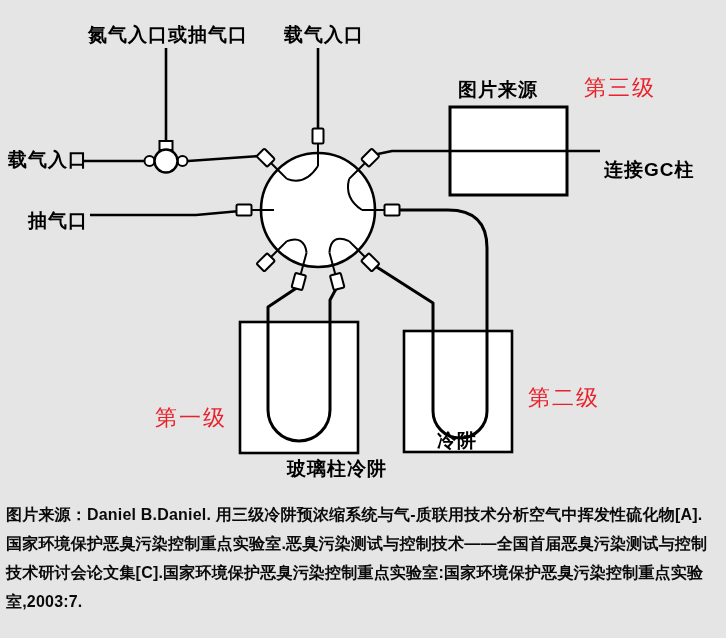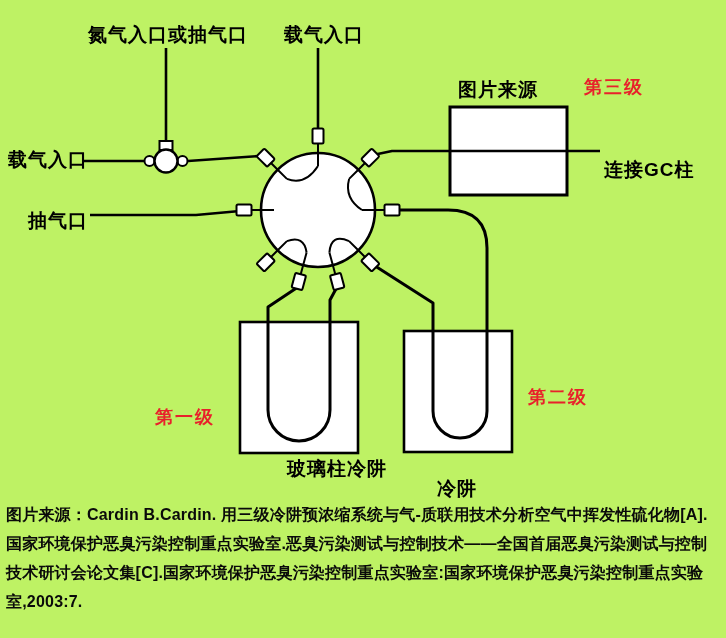--- a/index.html
+++ b/index.html
@@ -4,7 +4,7 @@
 <style>
   html,body{margin:0;padding:0;background:#ffffff;}
   .canvas{
-    position:relative;width:726px;height:638px;background:#bef264;
+    position:relative;width:726px;height:638px;background:#e5e5e5;
     font-family:"Liberation Sans","DejaVu Sans",sans-serif;overflow:hidden;
   }
   .canvas svg{position:absolute;left:0;top:0;}

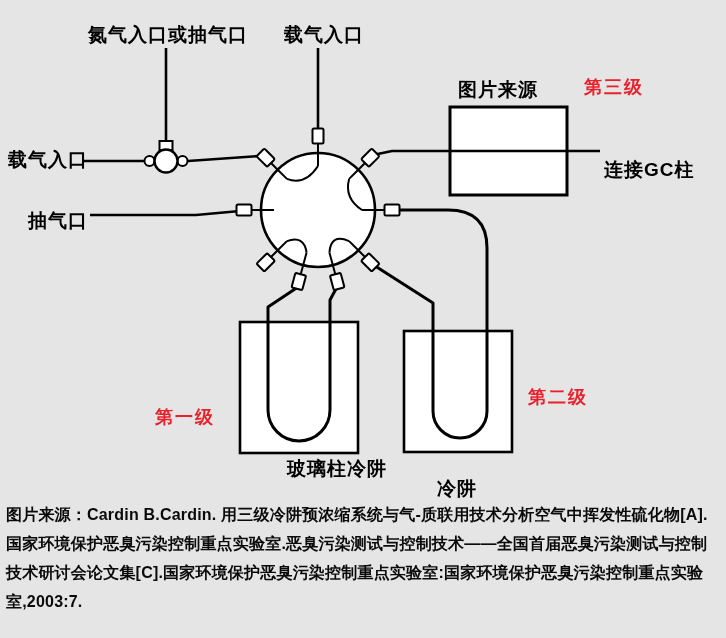--- a/index.html
+++ b/index.html
@@ -13,7 +13,7 @@
     letter-spacing:1px;white-space:nowrap;line-height:22px;
   }
   .stage{
-    position:absolute;font-weight:700;font-size:18px;color:#e8212b;
+    position:absolute;font-weight:400;font-size:22px;color:#e8212b;
     letter-spacing:2px;white-space:nowrap;line-height:25px;
   }
   .citation{

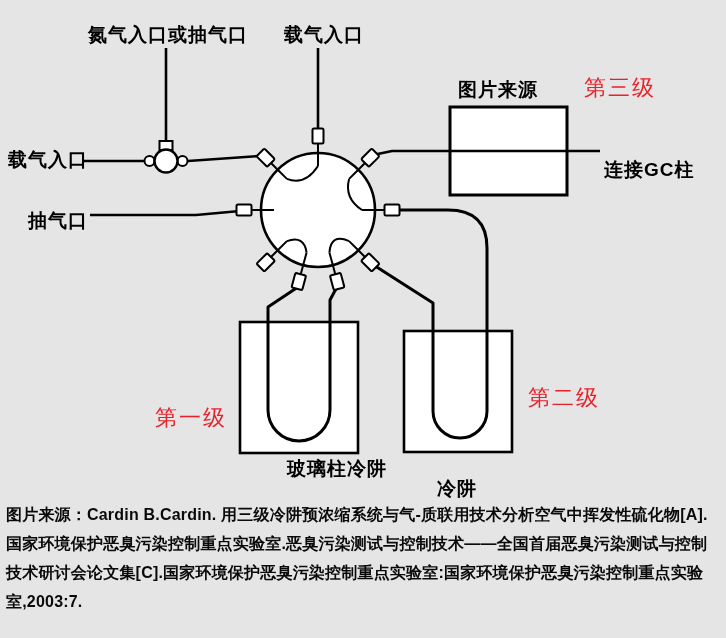--- a/index.html
+++ b/index.html
@@ -89,7 +89,7 @@
   <div class="stage" style="left:155px;top:405px;">第一级</div>
   <div class="stage" style="left:528px;top:385px;">第二级</div>
   <div class="lbl" style="left:251px;top:458px;margin-left:36px;">玻璃柱冷阱</div>
-  <div class="lbl" style="left:437px;top:478px;text-align:center;">冷阱</div>
+  <div class="lbl" style="left:437px;top:430px;text-align:center;">冷阱</div>
 
   <p class="citation">图片来源：Cardin B.Cardin. 用三级冷阱预浓缩系统与气-质联用技术分析空气中挥发性硫化物[A]. 国家环境保护恶臭污染控制重点实验室.恶臭污染测试与控制技术——全国首届恶臭污染测试与控制技术研讨会论文集[C].国家环境保护恶臭污染控制重点实验室:国家环境保护恶臭污染控制重点实验室,2003:7.</p>
 

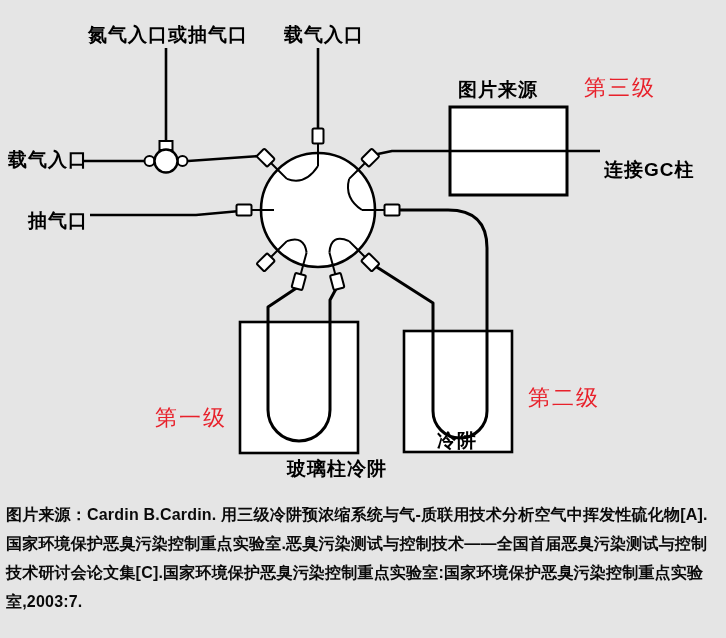--- a/index.html
+++ b/index.html
@@ -91,7 +91,7 @@
   <div class="lbl" style="left:251px;top:458px;margin-left:36px;">玻璃柱冷阱</div>
   <div class="lbl" style="left:437px;top:430px;text-align:center;">冷阱</div>
 
-  <p class="citation">图片来源：Cardin B.Cardin. 用三级冷阱预浓缩系统与气-质联用技术分析空气中挥发性硫化物[A]. 国家环境保护恶臭污染控制重点实验室.恶臭污染测试与控制技术——全国首届恶臭污染测试与控制技术研讨会论文集[C].国家环境保护恶臭污染控制重点实验室:国家环境保护恶臭污染控制重点实验室,2003:7.</p>
+  <p class="citation">图片来源：Daniel B.Daniel. 用三级冷阱预浓缩系统与气-质联用技术分析空气中挥发性硫化物[A]. 国家环境保护恶臭污染控制重点实验室.恶臭污染测试与控制技术——全国首届恶臭污染测试与控制技术研讨会论文集[C].国家环境保护恶臭污染控制重点实验室:国家环境保护恶臭污染控制重点实验室,2003:7.</p>
 
 </div>
 

